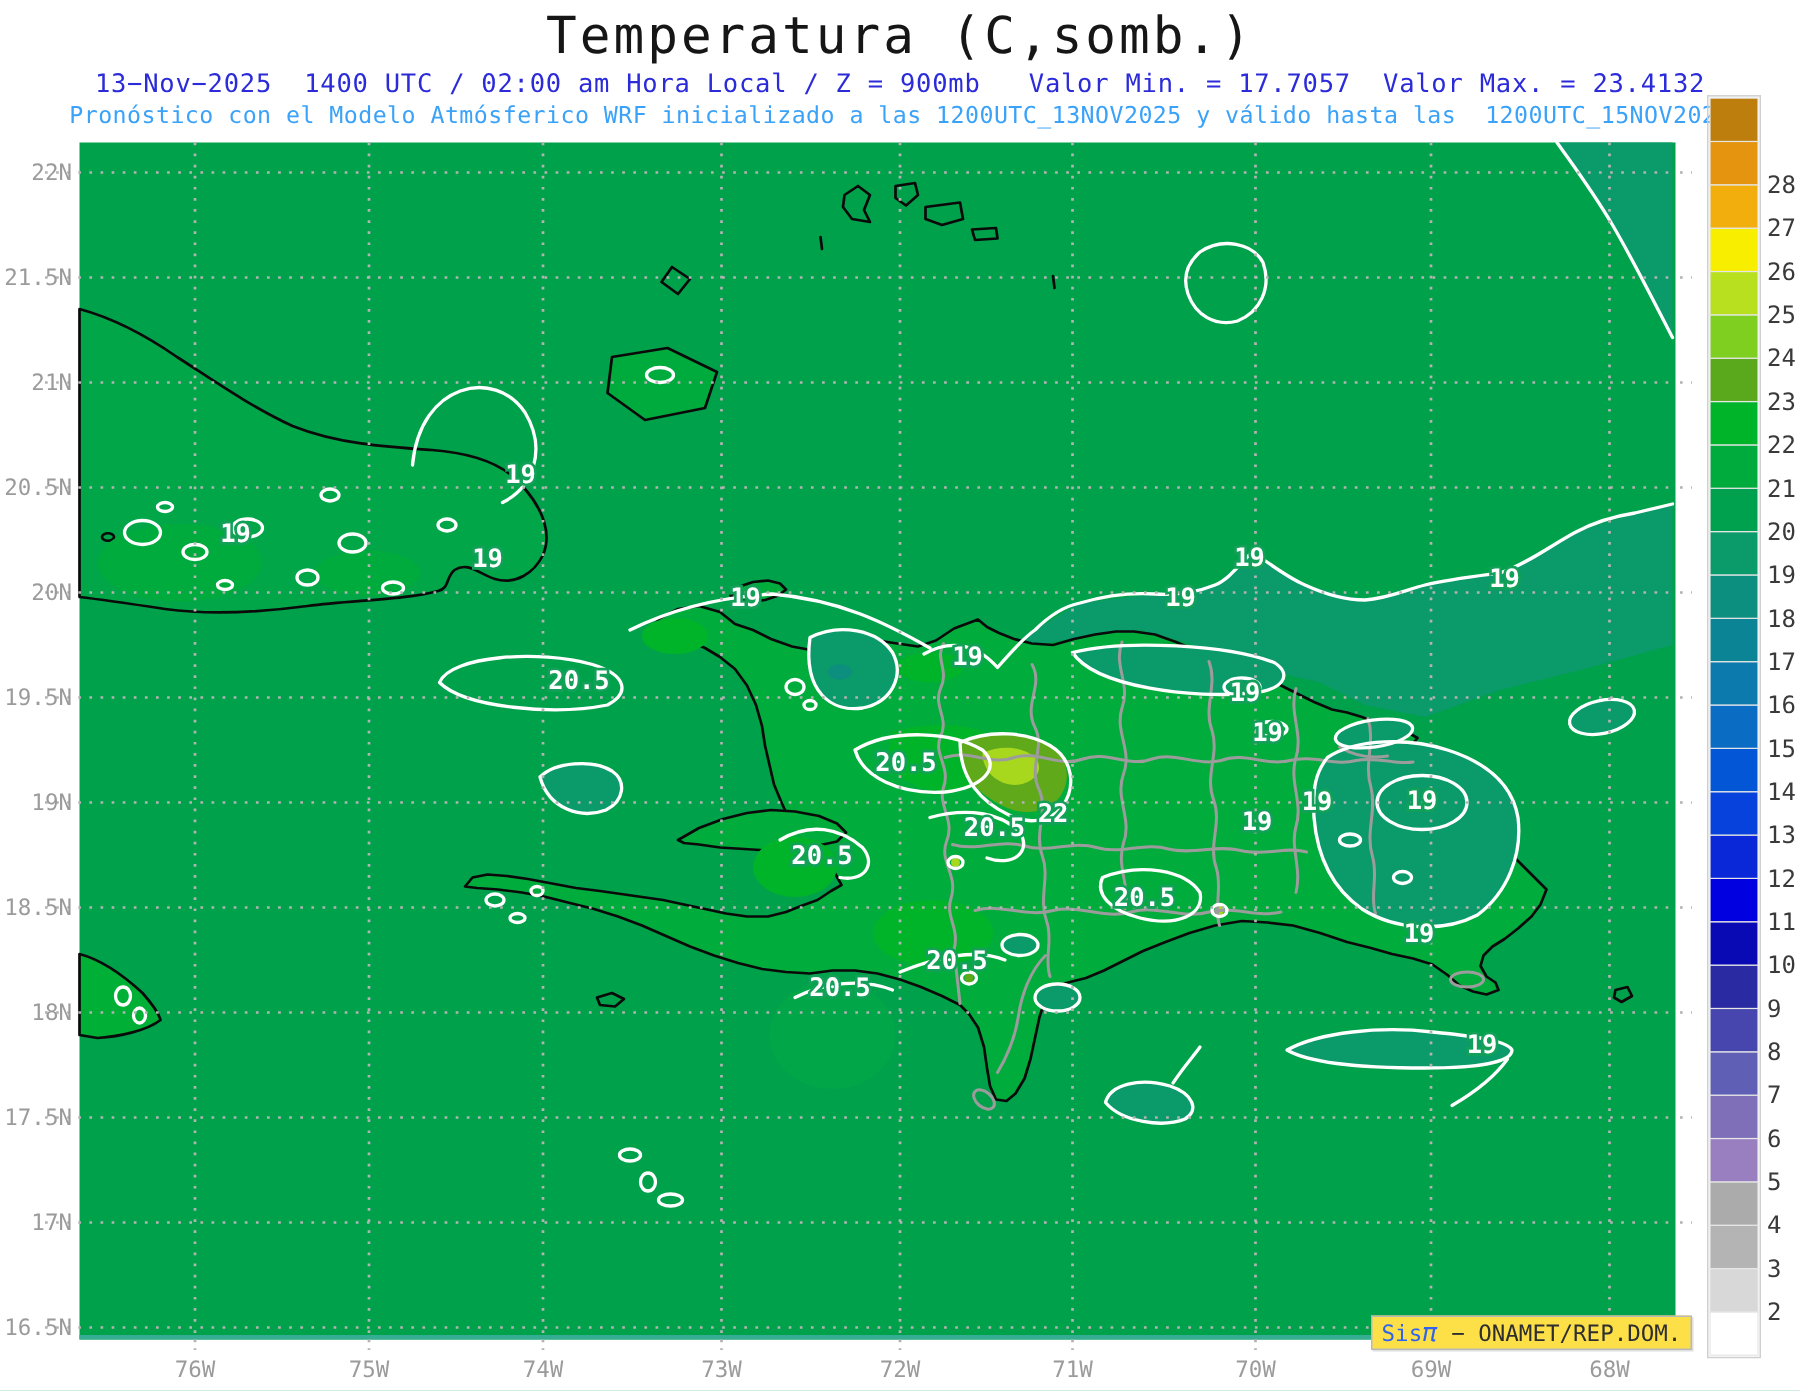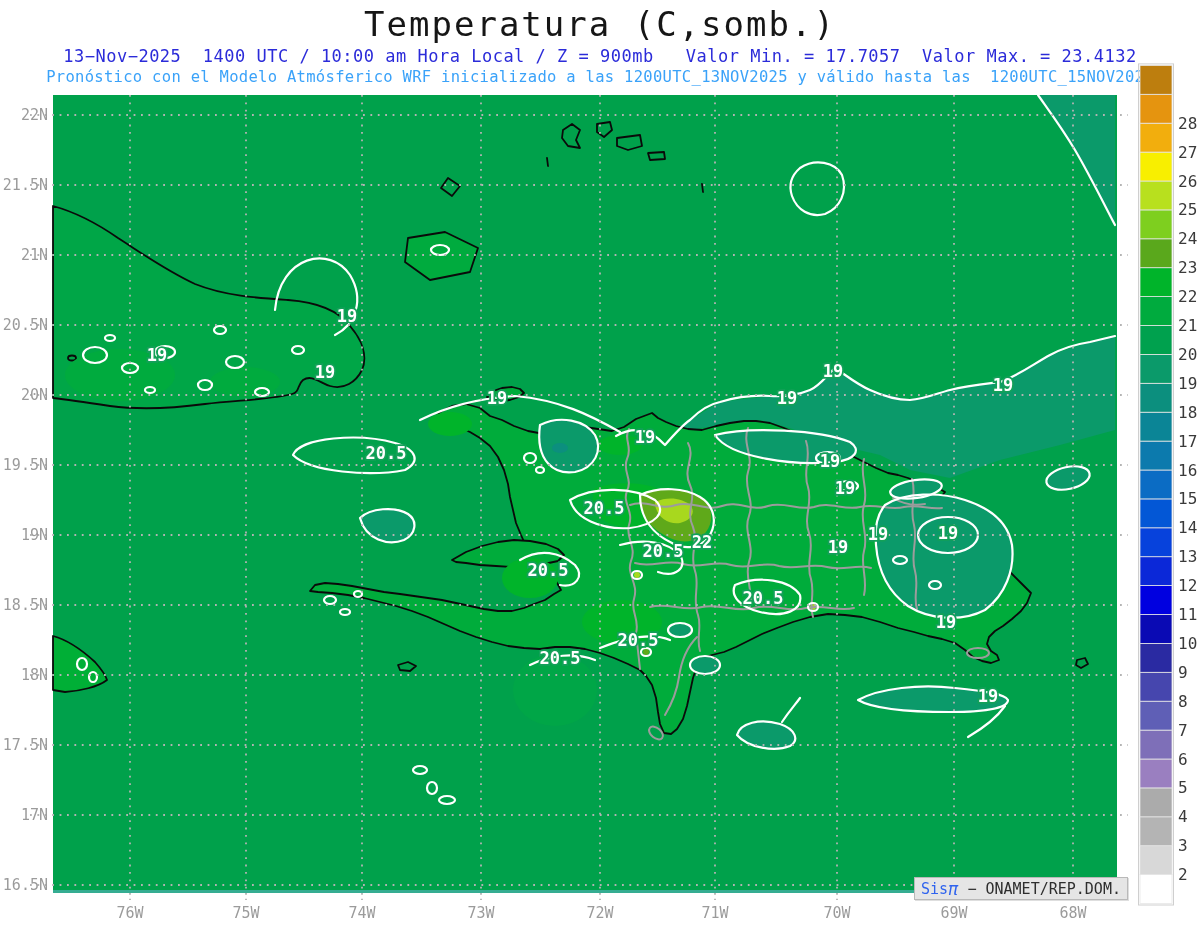--- a/index.html
+++ b/index.html
@@ -26,7 +26,7 @@
 <div id="stage">
 
   <div class="title">Temperatura (C,somb.)</div>
-  <div class="sub1">13−Nov−2025  1400 UTC / 10:00 am Hora Local / Z = 900mb   Valor Min. = 17.7057  Valor Max. = 23.4132</div>
+  <div class="sub1">13−Nov−2025  1400 UTC / 02:00 am Hora Local / Z = 900mb   Valor Min. = 17.7057  Valor Max. = 23.4132</div>
   <div class="sub2">Pronóstico con el Modelo Atmósferico WRF inicializado a las 1200UTC_13NOV2025 y válido hasta las  1200UTC_15NOV2025</div>
 
   <svg id="map-svg" width="1200" height="927" viewBox="0 0 1200 927" xmlns="http://www.w3.org/2000/svg">

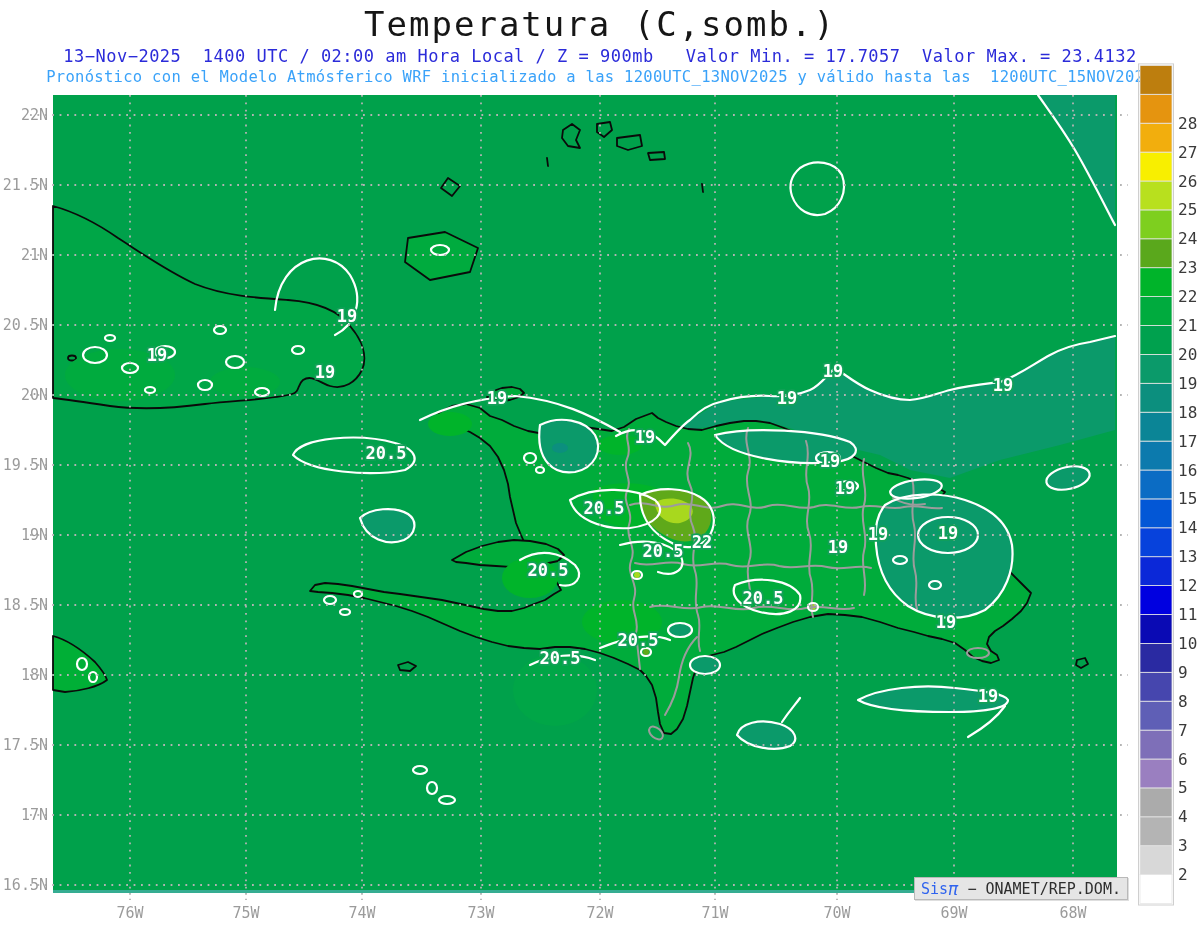--- a/index.html
+++ b/index.html
@@ -12,7 +12,7 @@
   .sub2{position:absolute;top:68px;left:0;width:1200px;text-align:center;
         font-size:15.5px;letter-spacing:.3px;color:#3aa2f9;white-space:pre;}
   #map-svg{position:absolute;left:0;top:0;}
-  .wm{position:absolute;left:914px;top:877px;width:212px;height:21px;background:#e5e5e5;
+  .wm{position:absolute;left:914px;top:877px;width:212px;height:21px;background:#fde047;
       border:1px solid #b9b9b9;box-shadow:1px 1px 0 #dedede;display:flex;align-items:center;
       justify-content:center;font-size:15px;white-space:pre;}
   .wm .brand{color:#2f63ee;}

